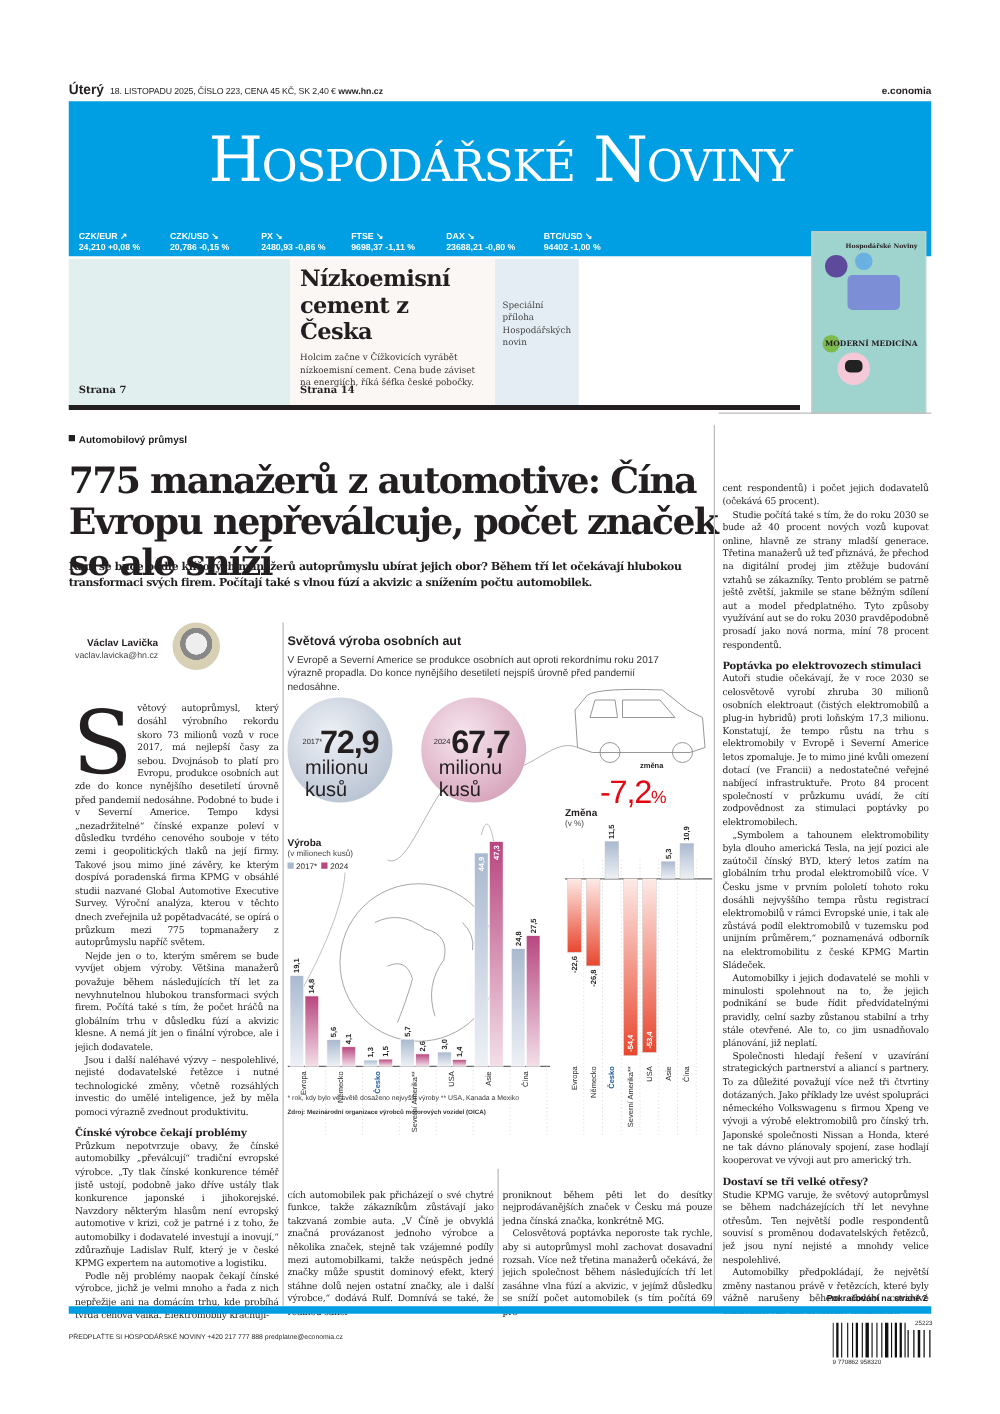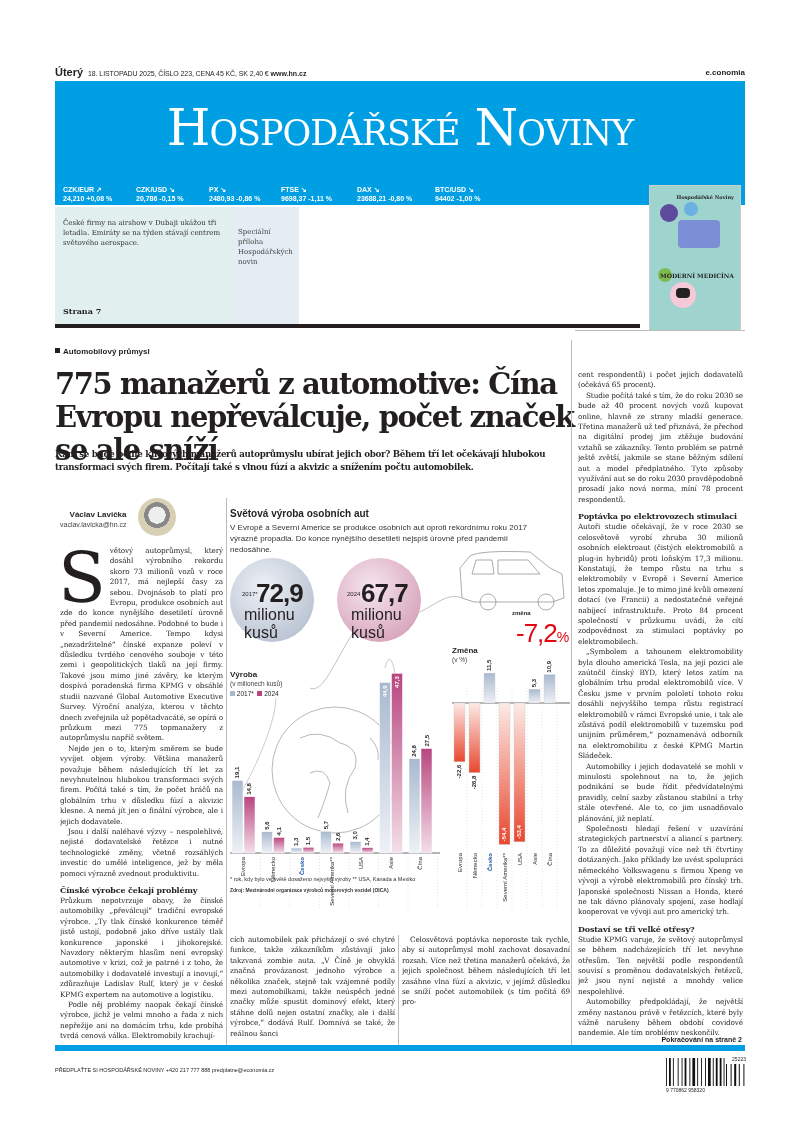--- a/index.html
+++ b/index.html
@@ -121,7 +121,6 @@
 
 <div class="promo-row">
   <div class="promo promo2">
-    <p>České firmy na airshow v Dubaji ukážou tři letadla. Emiráty se na týden stávají centrem světového aerospace.</p>
     <div class="page">Strana 7</div>
   </div>
   <div class="promo promo4">Speciální příloha Hospodářských novin</div>

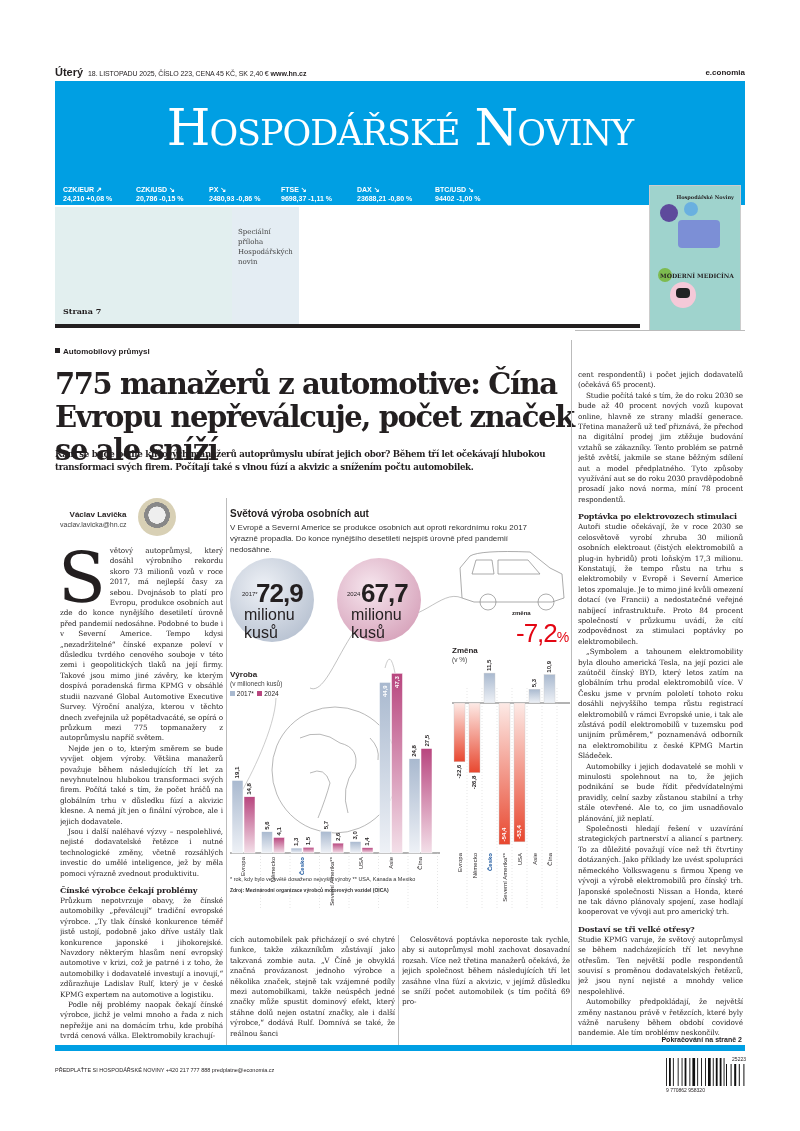--- a/index.html
+++ b/index.html
@@ -122,6 +122,11 @@
 <div class="promo-row">
   <div class="promo promo2">
     <div class="page">Strana 7</div>
+  </div>
+  <div class="promo promo3">
+    <h2>Nízkoemisní cement z Česka</h2>
+    <p>Holcim začne v Čížkovicích vyrábět nízkoemisní cement. Cena bude záviset na energiích, říká šéfka české pobočky.</p>
+    <div class="page">Strana 14</div>
   </div>
   <div class="promo promo4">Speciální příloha Hospodářských novin</div>
 </div>

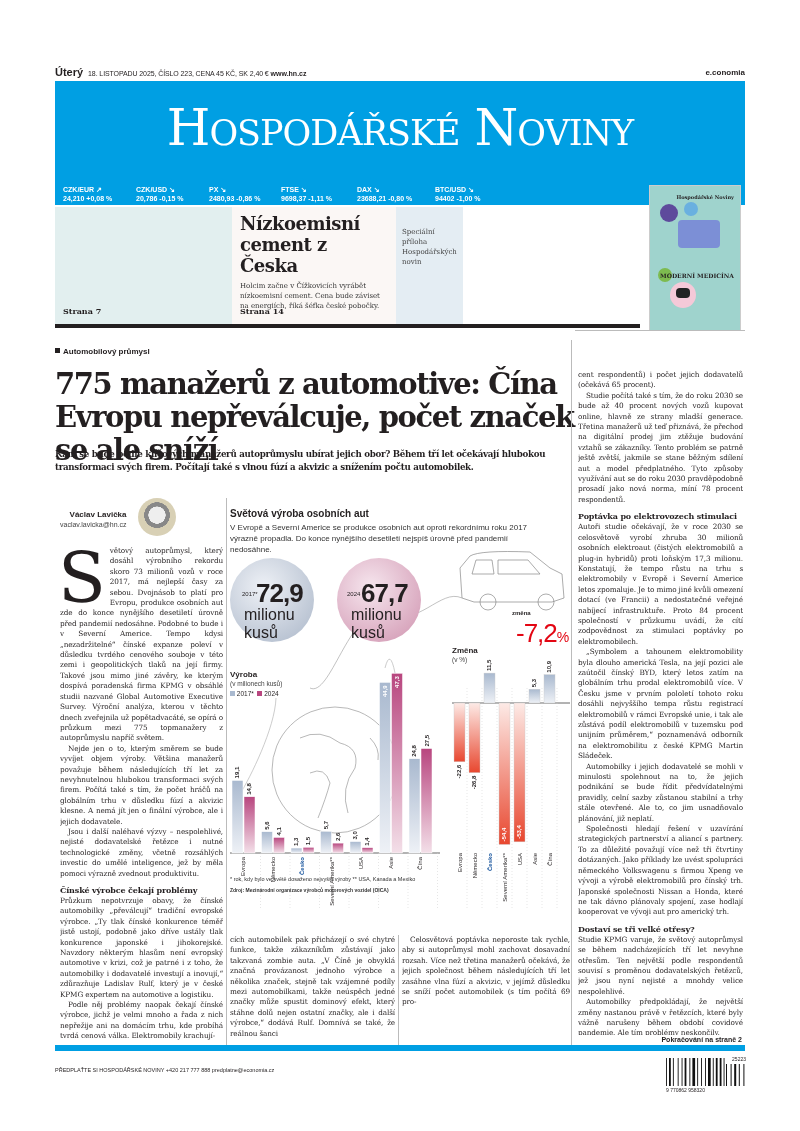--- a/index.html
+++ b/index.html
@@ -26,7 +26,7 @@
   .promo1 { width: 177px; background: #f2d5ca; }
   .promo2 { width: 177px; background: #e2efef; }
   .promo3 { width: 164px; background: #fbf7f5; }
-  .promo4 { width: 67px; background: #e4edf3; padding: 20px 6px; font-size: 7px; line-height: 10px; color: #444; }
+  .promo4 { width: 67px; background: #e4edf3; padding: 32px 6px; font-size: 7px; line-height: 10px; color: #444; }
   .promo-rule { position: absolute; left: 55px; top: 324px; width: 585px; height: 4px; background: #231f20; }
   .supplement { position: absolute; left: 649px; top: 185px; width: 92px; height: 146px; background: #9fd3cd; border: 1px solid #ccc; }
   .supplement .s-title { position: absolute; top: 8px; right: 6px; font-size: 5px; font-weight: bold; }

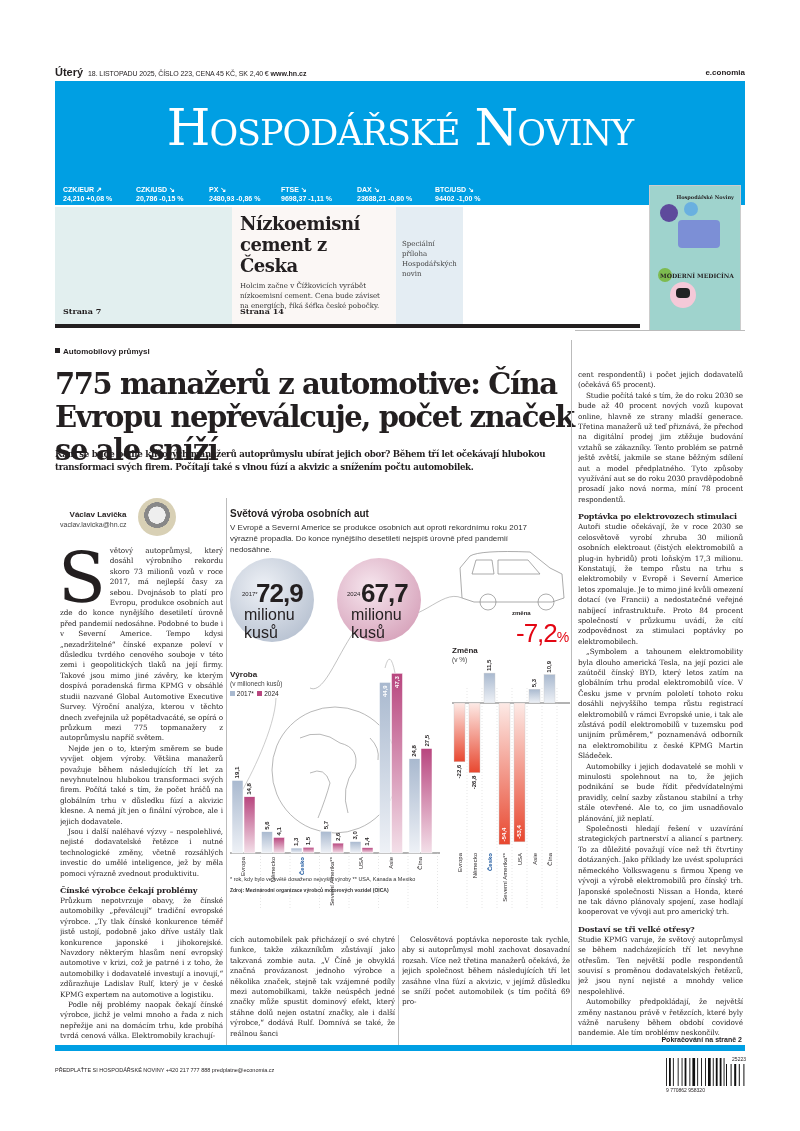--- a/index.html
+++ b/index.html
@@ -44,7 +44,7 @@
   .author .mail { font-size: 7px; color: #444; margin-top: 2px; }
   .avatar { position: absolute; left: 138px; top: 498px; width: 38px; height: 38px; border-radius: 50%; background: radial-gradient(circle at 50% 45%, #eee 0 30%, #888 31% 45%, #d8d0b5 46%); }
 
-  .col { position: absolute; font-size: 7.3px; line-height: 10.4px; text-align: justify; letter-spacing: -0.15px; }
+  .col { position: absolute; font-size: 7.3px; line-height: 10.4px; text-align: justify; letter-spacing: -0.15px; margin-top: 16px; }
   .col p { text-indent: 8px; }
   .col p.noindent { text-indent: 0; }
   .col h4 { font-size: 8px; font-weight: bold; margin-top: 6px; line-height: 11px; }

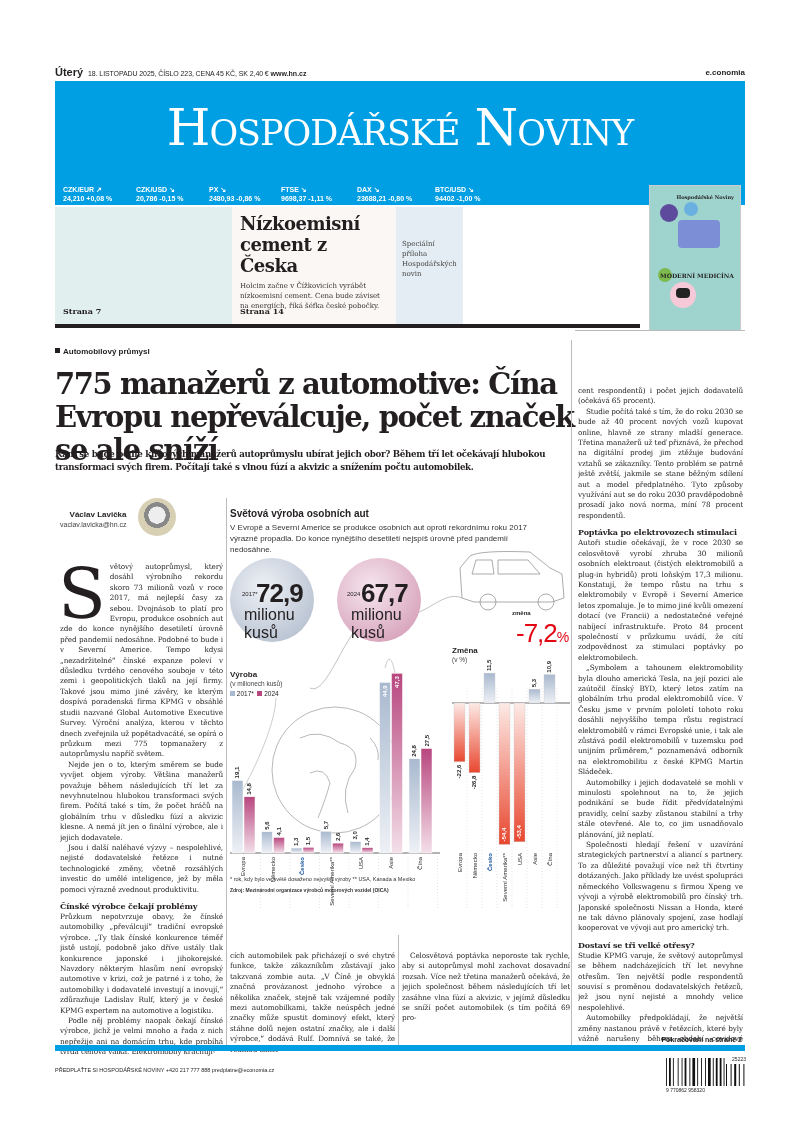--- a/index.html
+++ b/index.html
@@ -63,7 +63,7 @@
   .bubble .yr { position: absolute; font-size: 6px; }
   .bubble .unit { position: absolute; font-size: 16px; color: #231f20; }
   .change-lbl { position: absolute; left: 282px; top: 112px; font-size: 6px; font-weight: bold; }
-  .change-val { position: absolute; left: 250px; top: 120px; font-size: 26px; color: #e30613; letter-spacing: -1px; margin-left: 36px; }
+  .change-val { position: absolute; left: 250px; top: 120px; font-size: 26px; color: #e30613; letter-spacing: -1px; }
   .change-val .pct { font-size: 14px; }
   .footnote { position: absolute; left: 0; top: 378px; font-size: 5.5px; color: #333; }
   .source { position: absolute; left: 0; top: 389px; font-size: 5px; font-weight: bold; color: #333; }

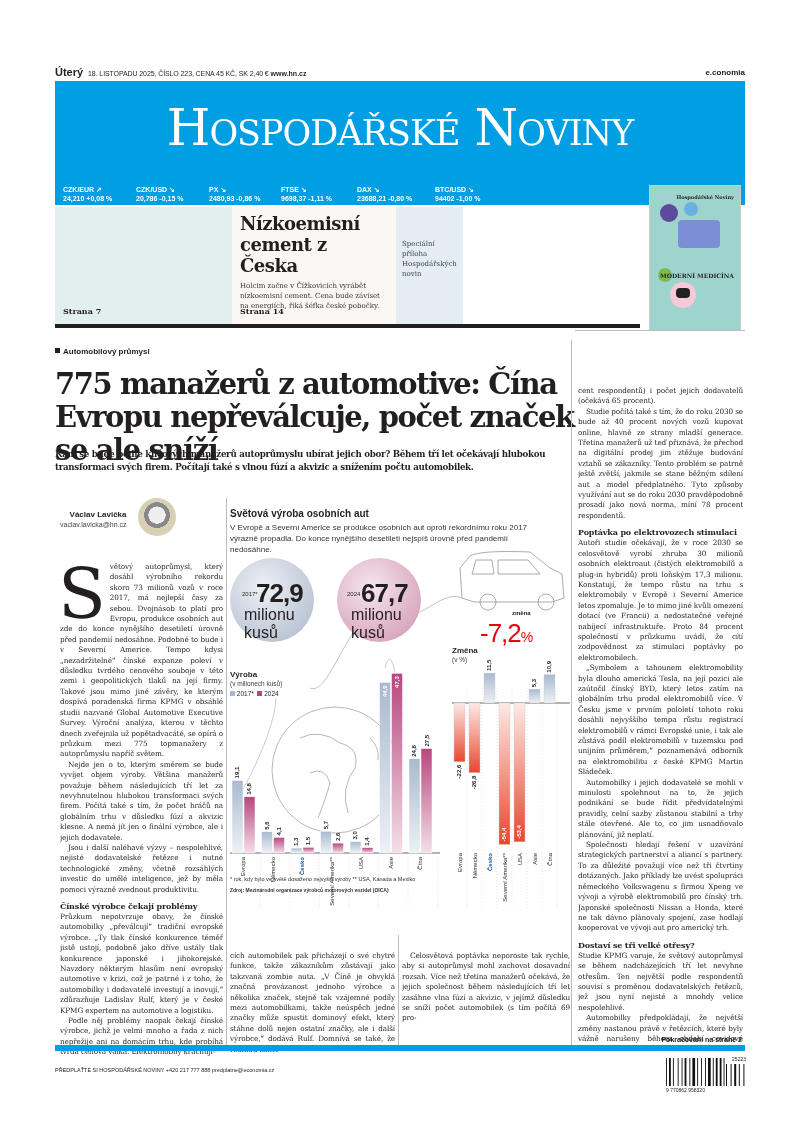--- a/index.html
+++ b/index.html
@@ -311,6 +311,7 @@
   <p class="noindent">cích automobilek pak přicházejí o své chytré funkce, takže zákazníkům zůstávají jako takzvaná zombie auta. „V Číně je obvyklá značná provázanost jednoho výrobce a několika značek, stejně tak vzájemné podíly mezi automobilkami, takže neúspěch jedné značky může spustit dominový efekt, který stáhne dolů nejen ostatní značky, ale i další výrobce,“ dodává Rulf. Domnívá se také, že reálnou šanci</p>
 </div>
 <div class="col col-mid2">
+  <p class="noindent">proniknout během pěti let do desítky nejprodávanějších značek v Česku má pouze jedna čínská značka, konkrétně MG.</p>
   <p>Celosvětová poptávka neporoste tak rychle, aby si autoprůmysl mohl zachovat dosavadní rozsah. Více než třetina manažerů očekává, že jejich společnost během následujících tří let zasáhne vlna fúzí a akvizic, v jejímž důsledku se sníží počet automobilek (s tím počítá 69 pro-</p>
 </div>
 

